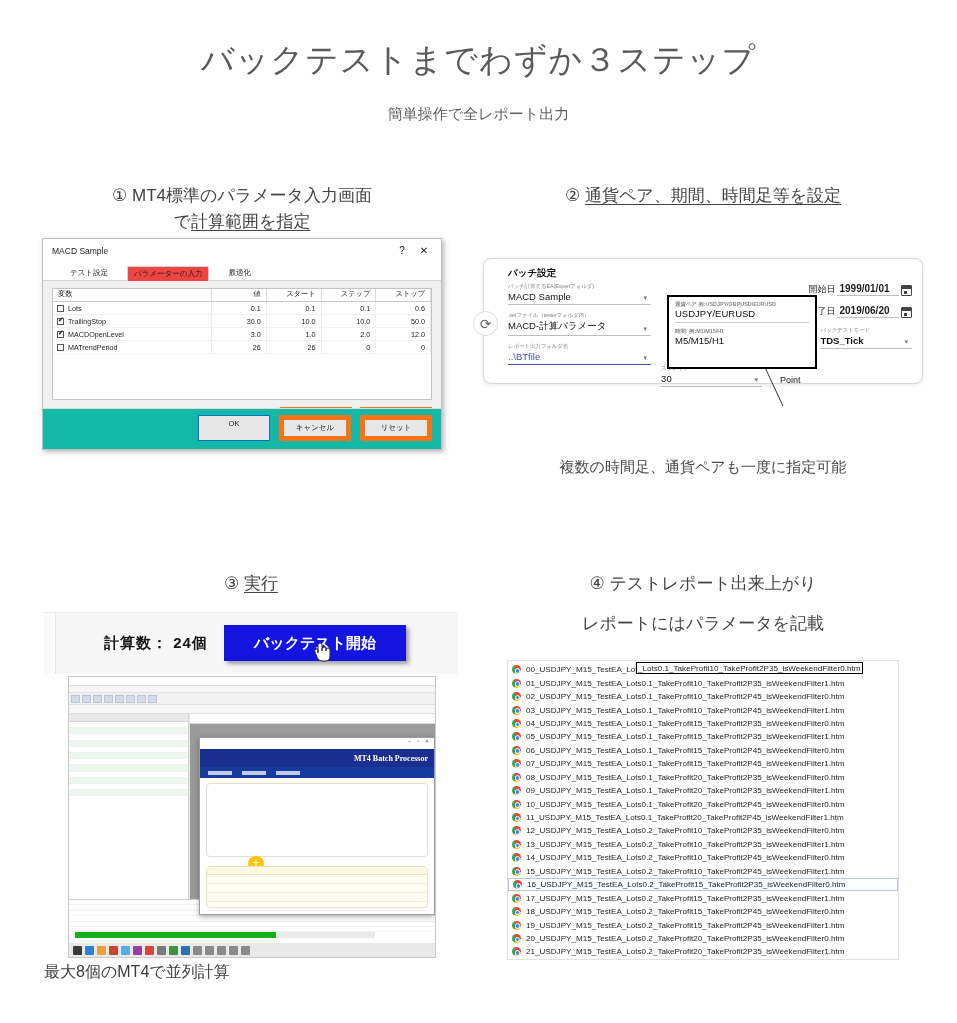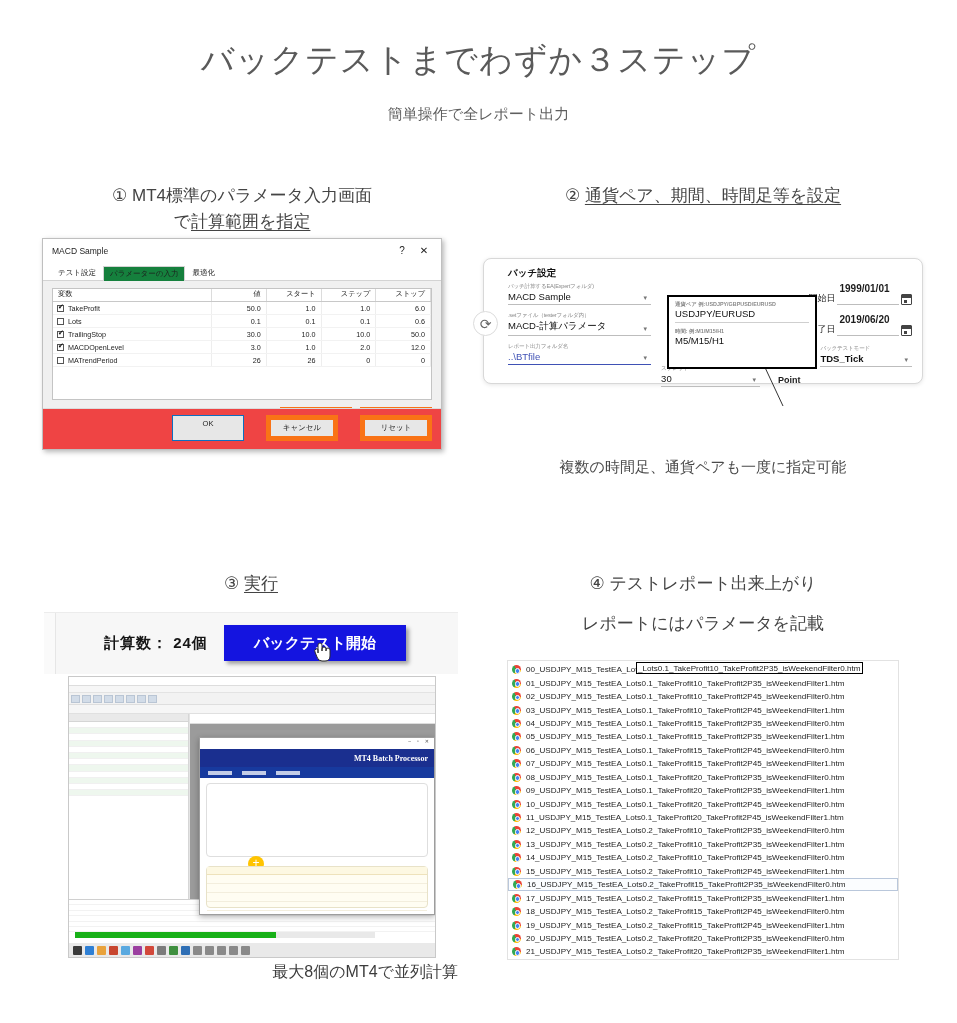--- a/index.html
+++ b/index.html
@@ -68,6 +68,7 @@
     padding: 2px 6px 2px 6px; font-size: 7.5px;
     border: 1px solid transparent;
     border-bottom: none;
+    margin-left: 12px;
   }
   .mt4-tab.active {
     background: #15803d; border-color: #d3d3d3;

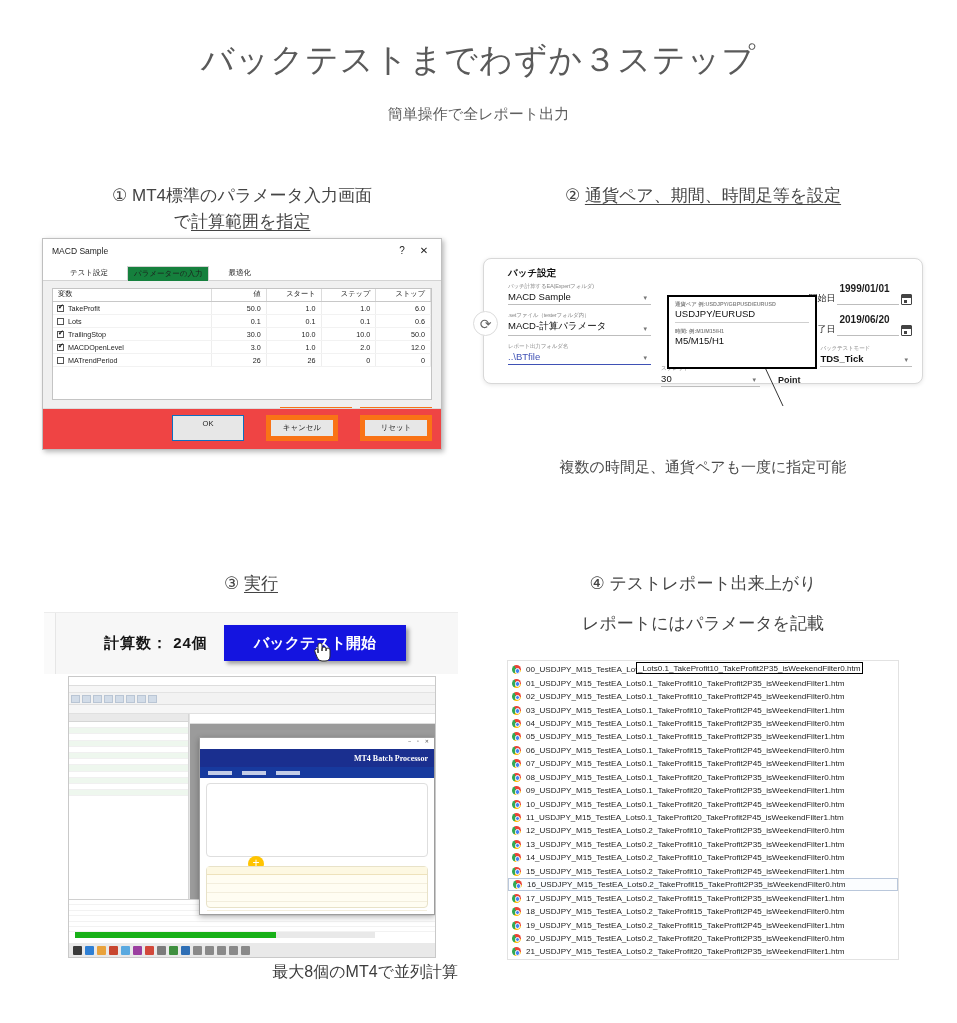--- a/index.html
+++ b/index.html
@@ -71,7 +71,7 @@
     margin-left: 12px;
   }
   .mt4-tab.active {
-    background: #15803d; border-color: #d3d3d3;
+    background: #ef4444; border-color: #d3d3d3;
     position: relative; top: 1px;
   }
   .mt4-body { padding: 7px 9px 0 9px; background: #f0f0f0; }

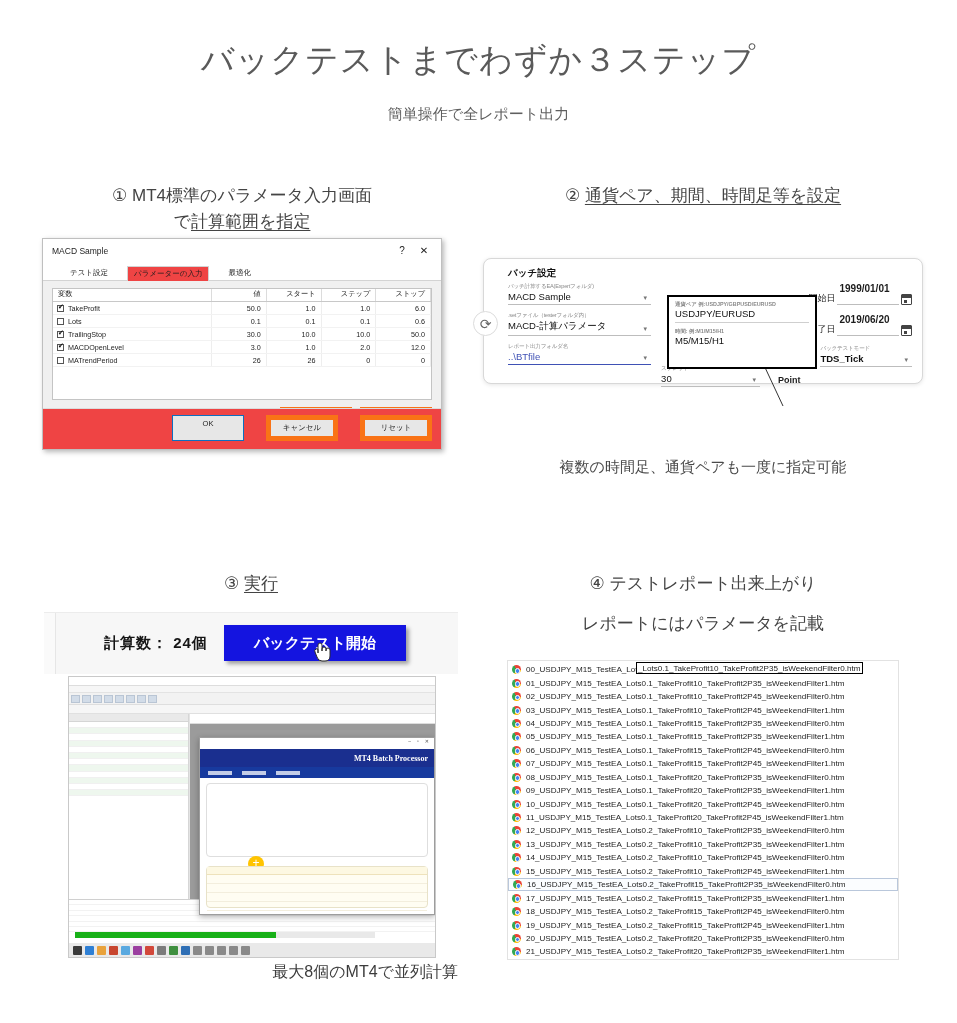--- a/index.html
+++ b/index.html
@@ -168,7 +168,7 @@
 
   .datefld { display: flex; align-items: flex-end; gap: 2px; margin-bottom: 9px; }
   .datefld .dl { font-size: 9px; white-space: nowrap; }
-  .datefld .dv { font-size: 10px; font-weight: bold; border-bottom: 1px solid #bdbdbd; padding: 0 2px 10px 2px; }
+  .datefld .dv { font-size: 10px; font-weight: bold; border-bottom: 1px solid #bdbdbd; padding: 0 2px 1px 2px; }
   .calicon { width: 11px; height: 11px; border: 1.4px solid #444; border-radius: 1px; position: relative; }
   .calicon::before { content:""; position:absolute; left:-1px; right:-1px; top:0px; height: 3px; background:#444; }
   .calicon::after { content:""; position:absolute; left:2px; top:5px; width:3px; height:3px; background:#444; }

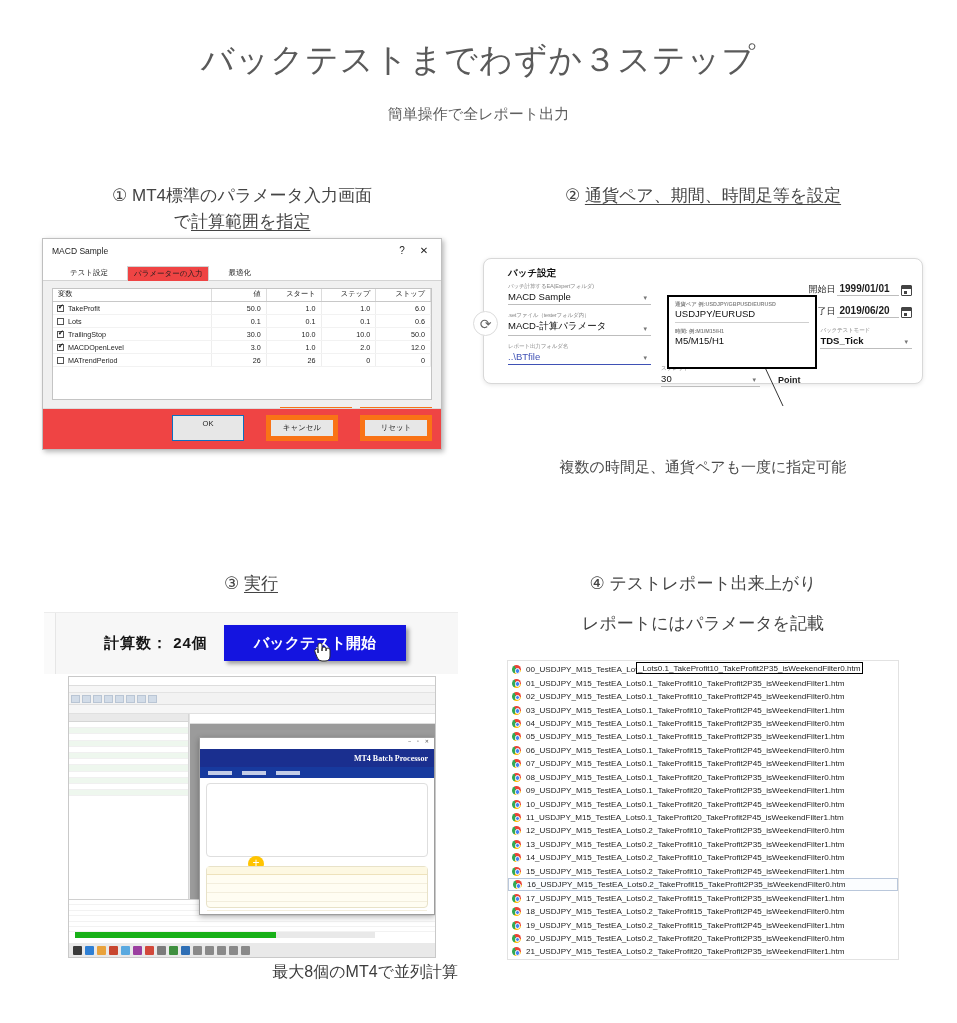--- a/index.html
+++ b/index.html
@@ -334,13 +334,6 @@
           </tr>
         </thead>
         <tbody id="mt4-rows">
-            <tr>
-              <td class="varcol"><span class="cbx on"></span>TakeProfit</td>
-              <td>50.0</td>
-              <td>1.0</td>
-              <td>1.0</td>
-              <td>6.0</td>
-            </tr>
             <tr>
               <td class="varcol"><span class="cbx"></span>Lots</td>
               <td>0.1</td>

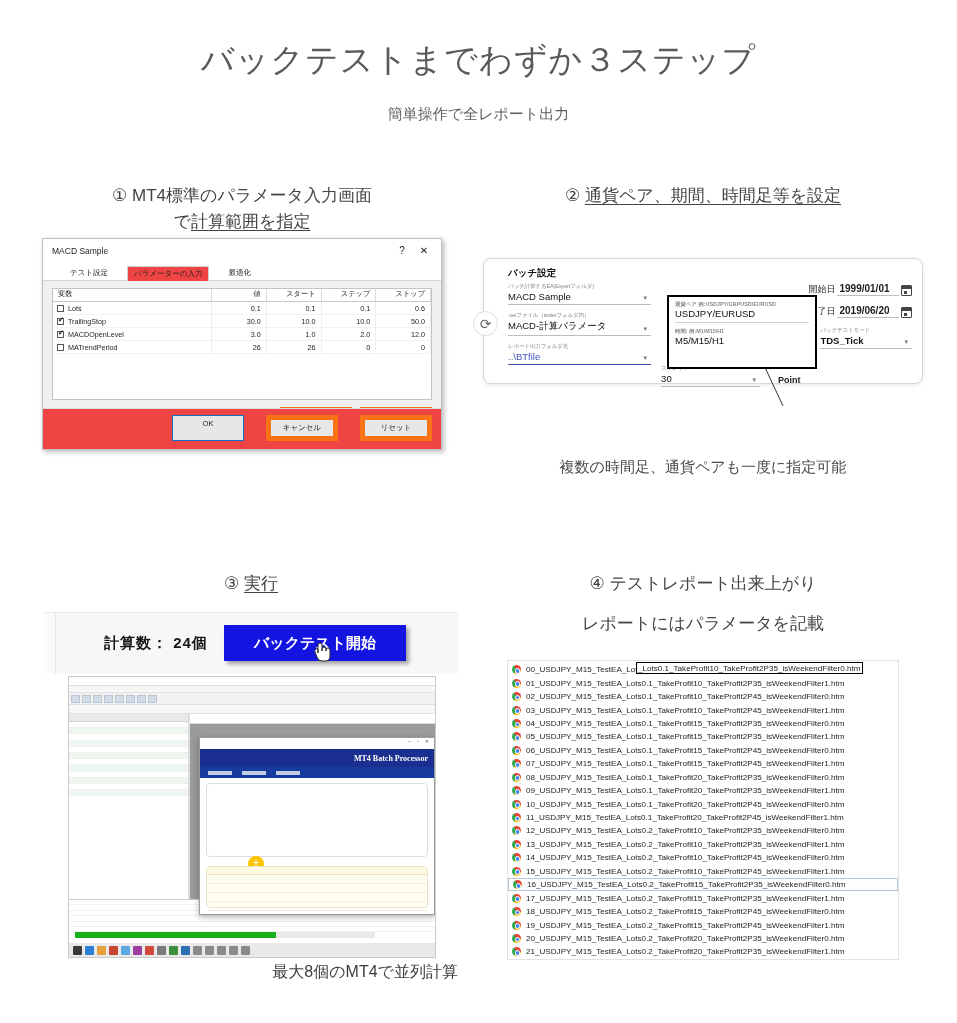--- a/index.html
+++ b/index.html
@@ -415,7 +415,7 @@
             <div class="val underline">30</div>
             <span class="caret">▾</span>
           </div>
-          <div style="font-size:9px;font-weight:bold;padding-bottom:2px;">Point</div>
+          <div style="font-size:9px;font-weight:normal;padding-bottom:2px;">Point</div>
         </div>
       </div>
 

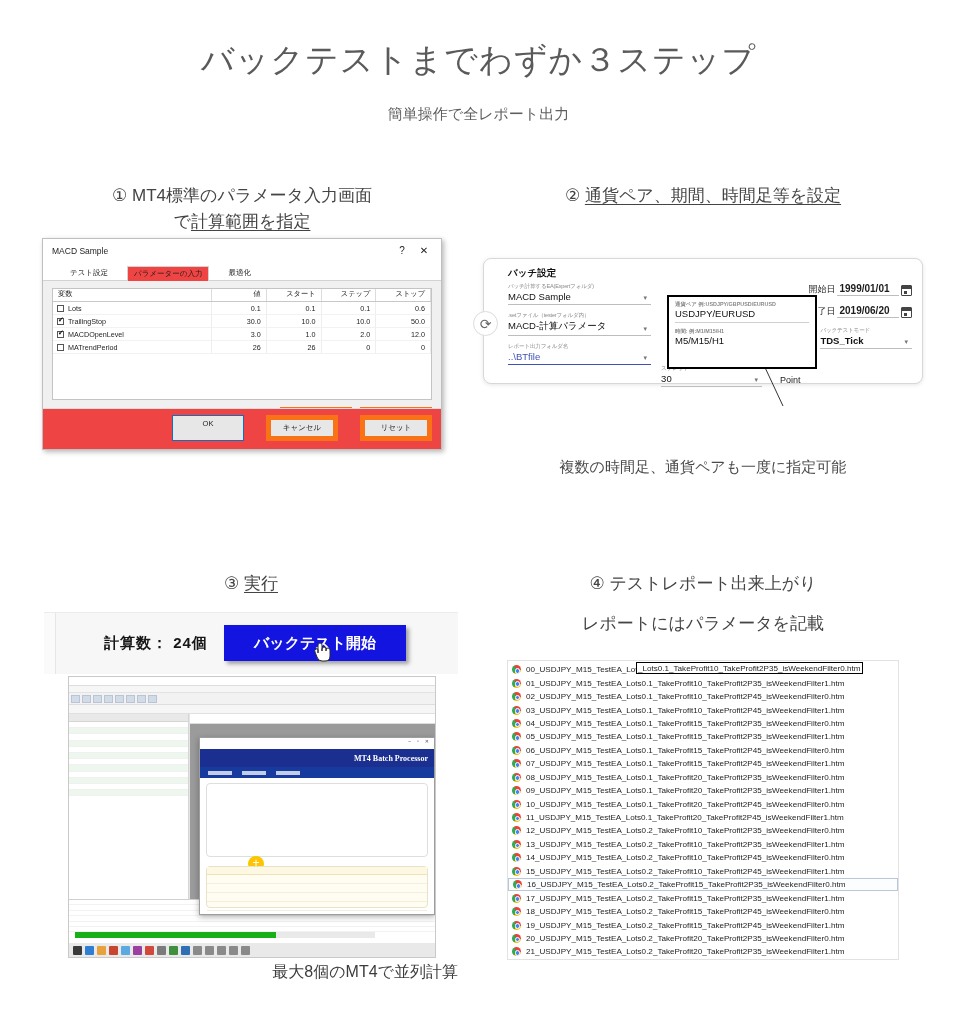--- a/index.html
+++ b/index.html
@@ -113,8 +113,8 @@
   }
   .mt4-footer {
     position: absolute; bottom: 0; left: 0; right: 0;
-    background: #ef4444; border-top: 1px solid #dcdcdc;
-    display: flex; justify-content: flex-end; gap: 22px;
+    background: #14b8a6; border-top: 1px solid #dcdcdc;
+    display: flex; justify-content: flex-end; gap: 9px;
     padding: 6px 9px 8px 0;
   }
   .mt4-btn.primary { border: 1px solid #0d6fc0; background: #e7e7e7; }

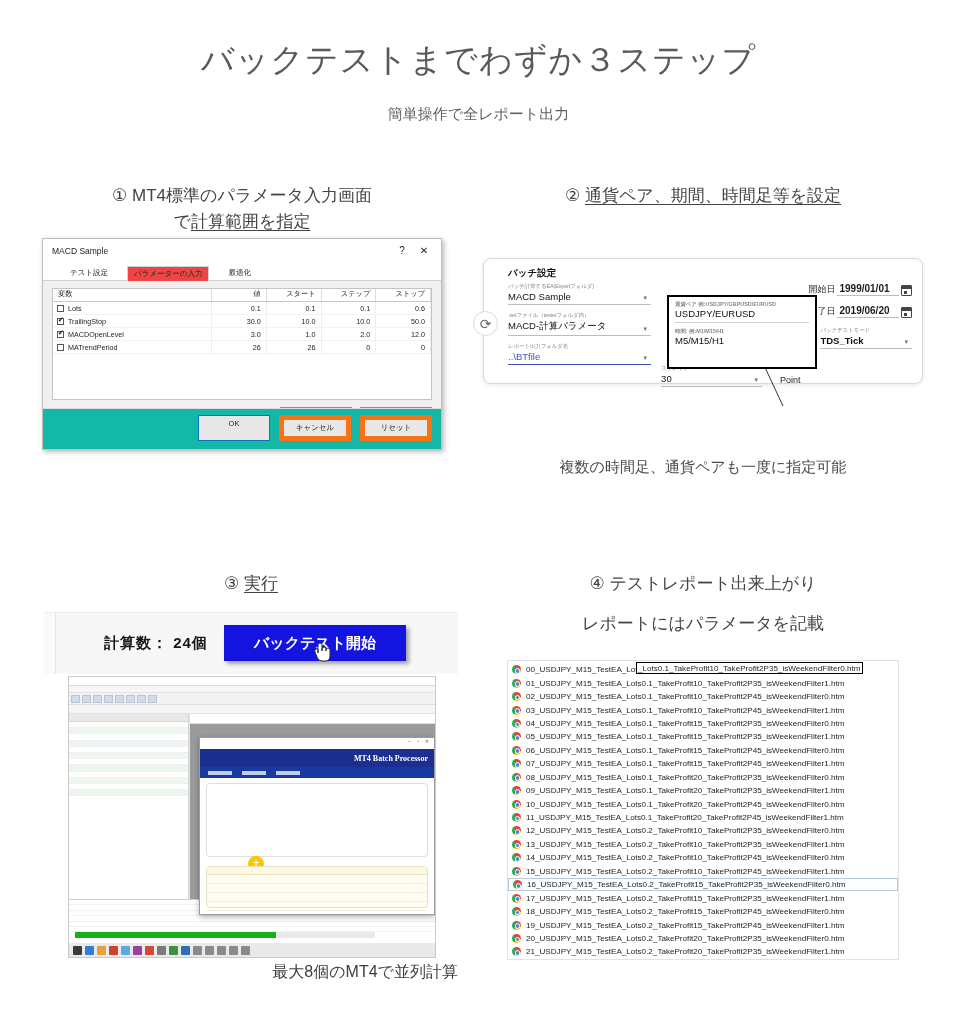--- a/index.html
+++ b/index.html
@@ -259,7 +259,7 @@
 
   .cap3 {
     position: absolute; left: 44px; top: 962px; width: 414px;
-    text-align: right; font-size: 16px; color: #3c3c3c;
+    text-align: left; font-size: 16px; color: #3c3c3c;
   }
 
   

